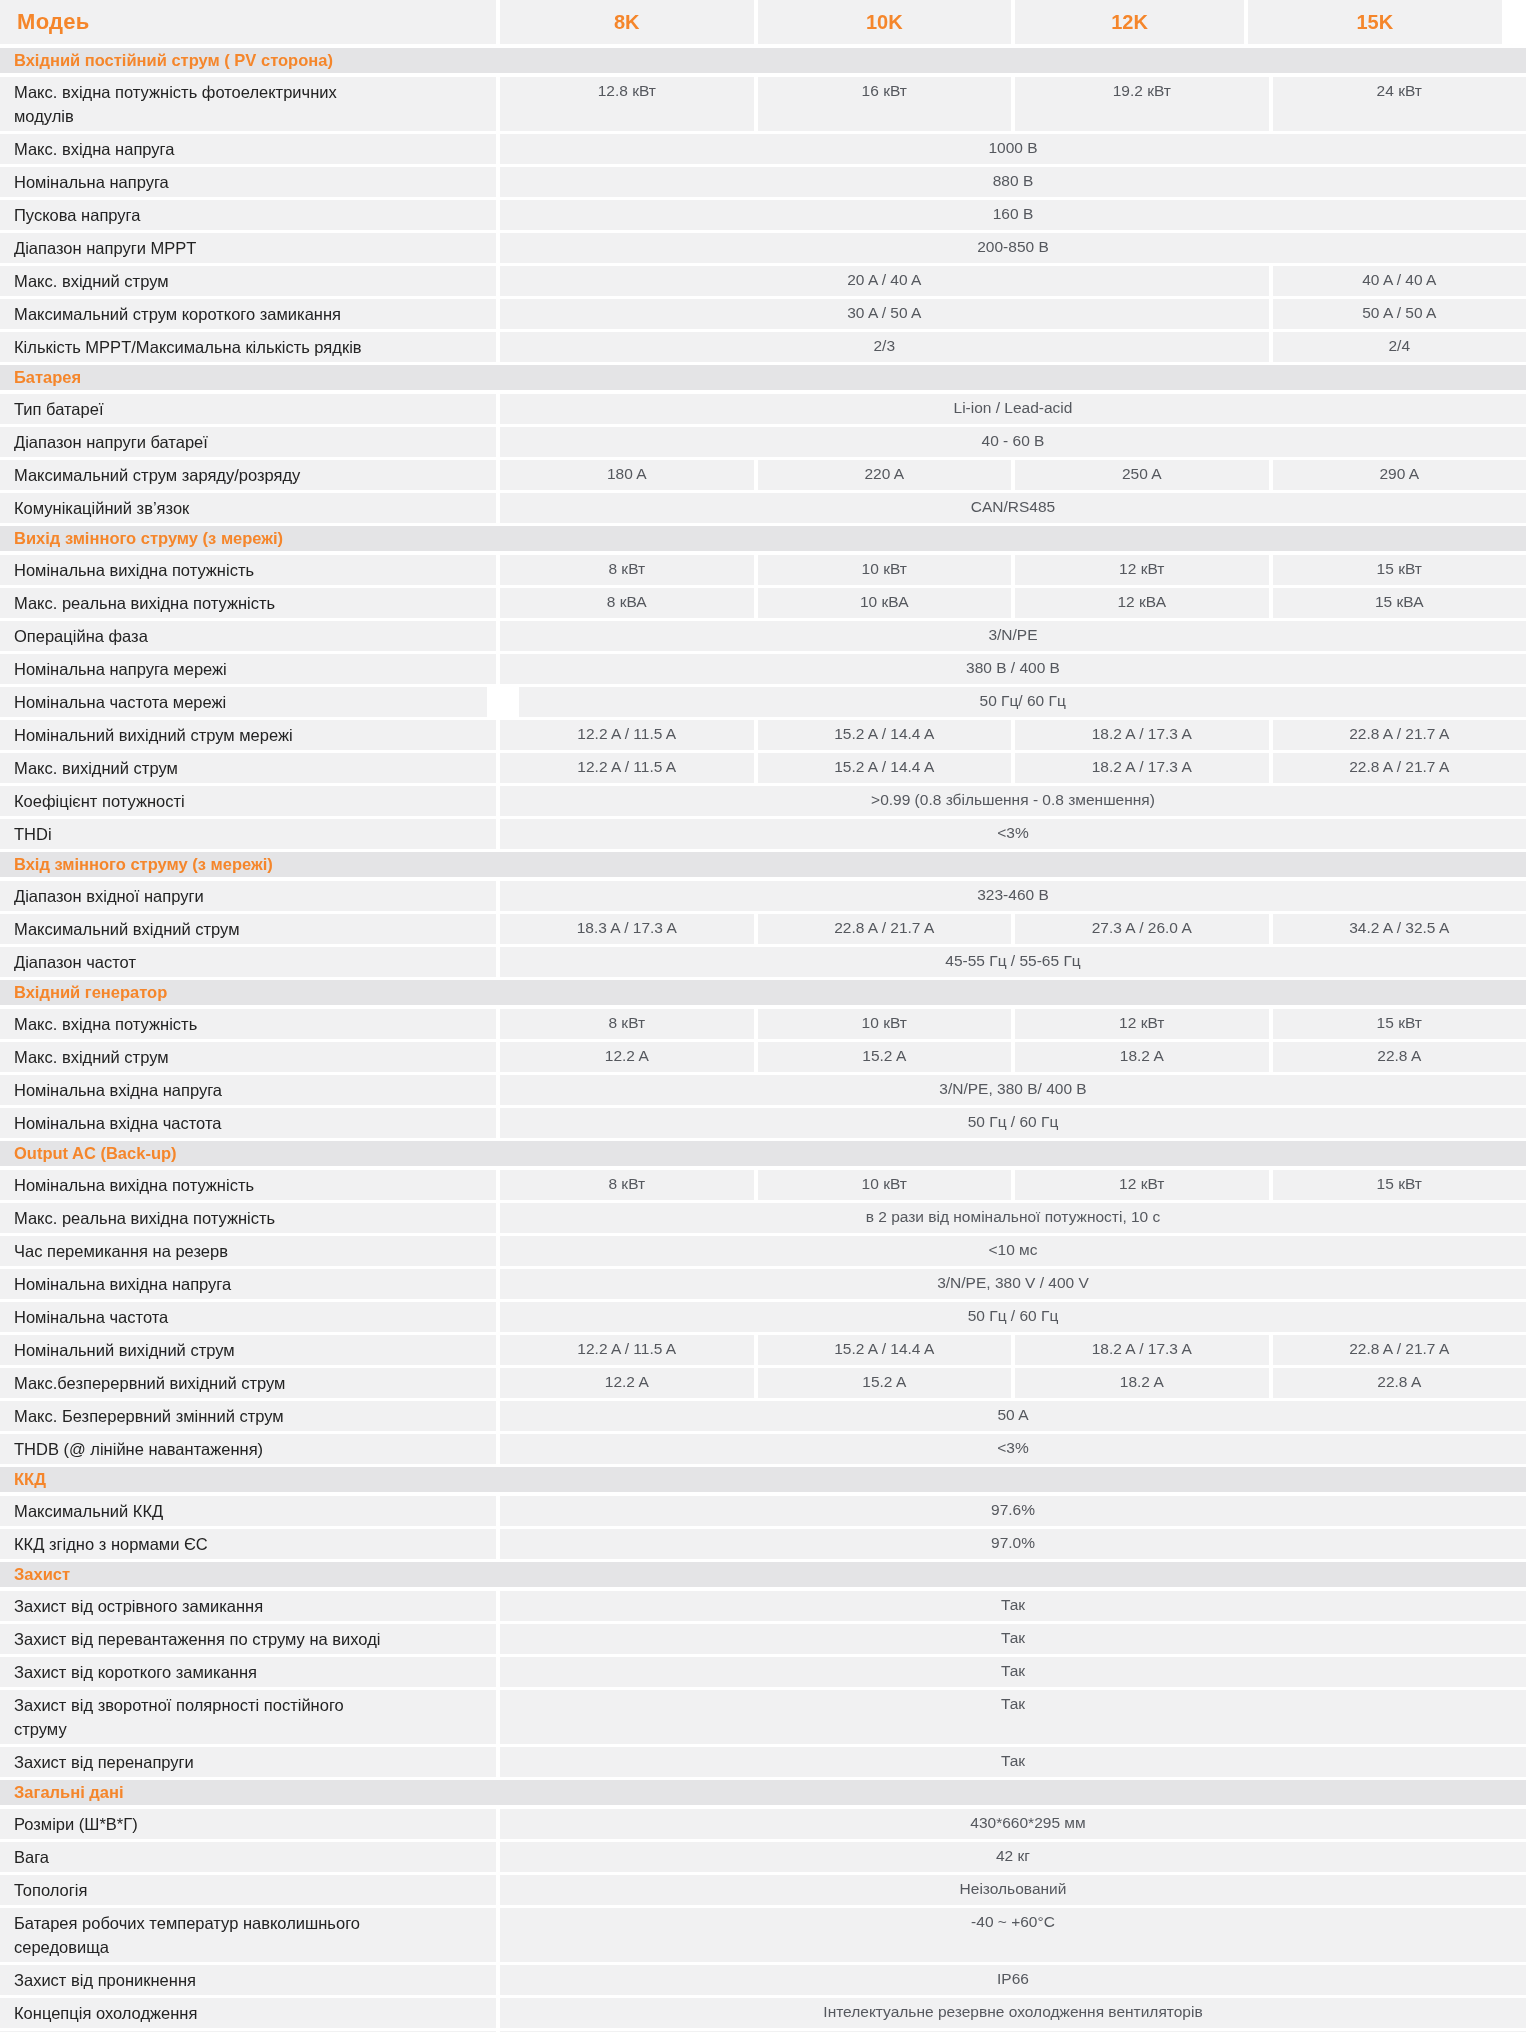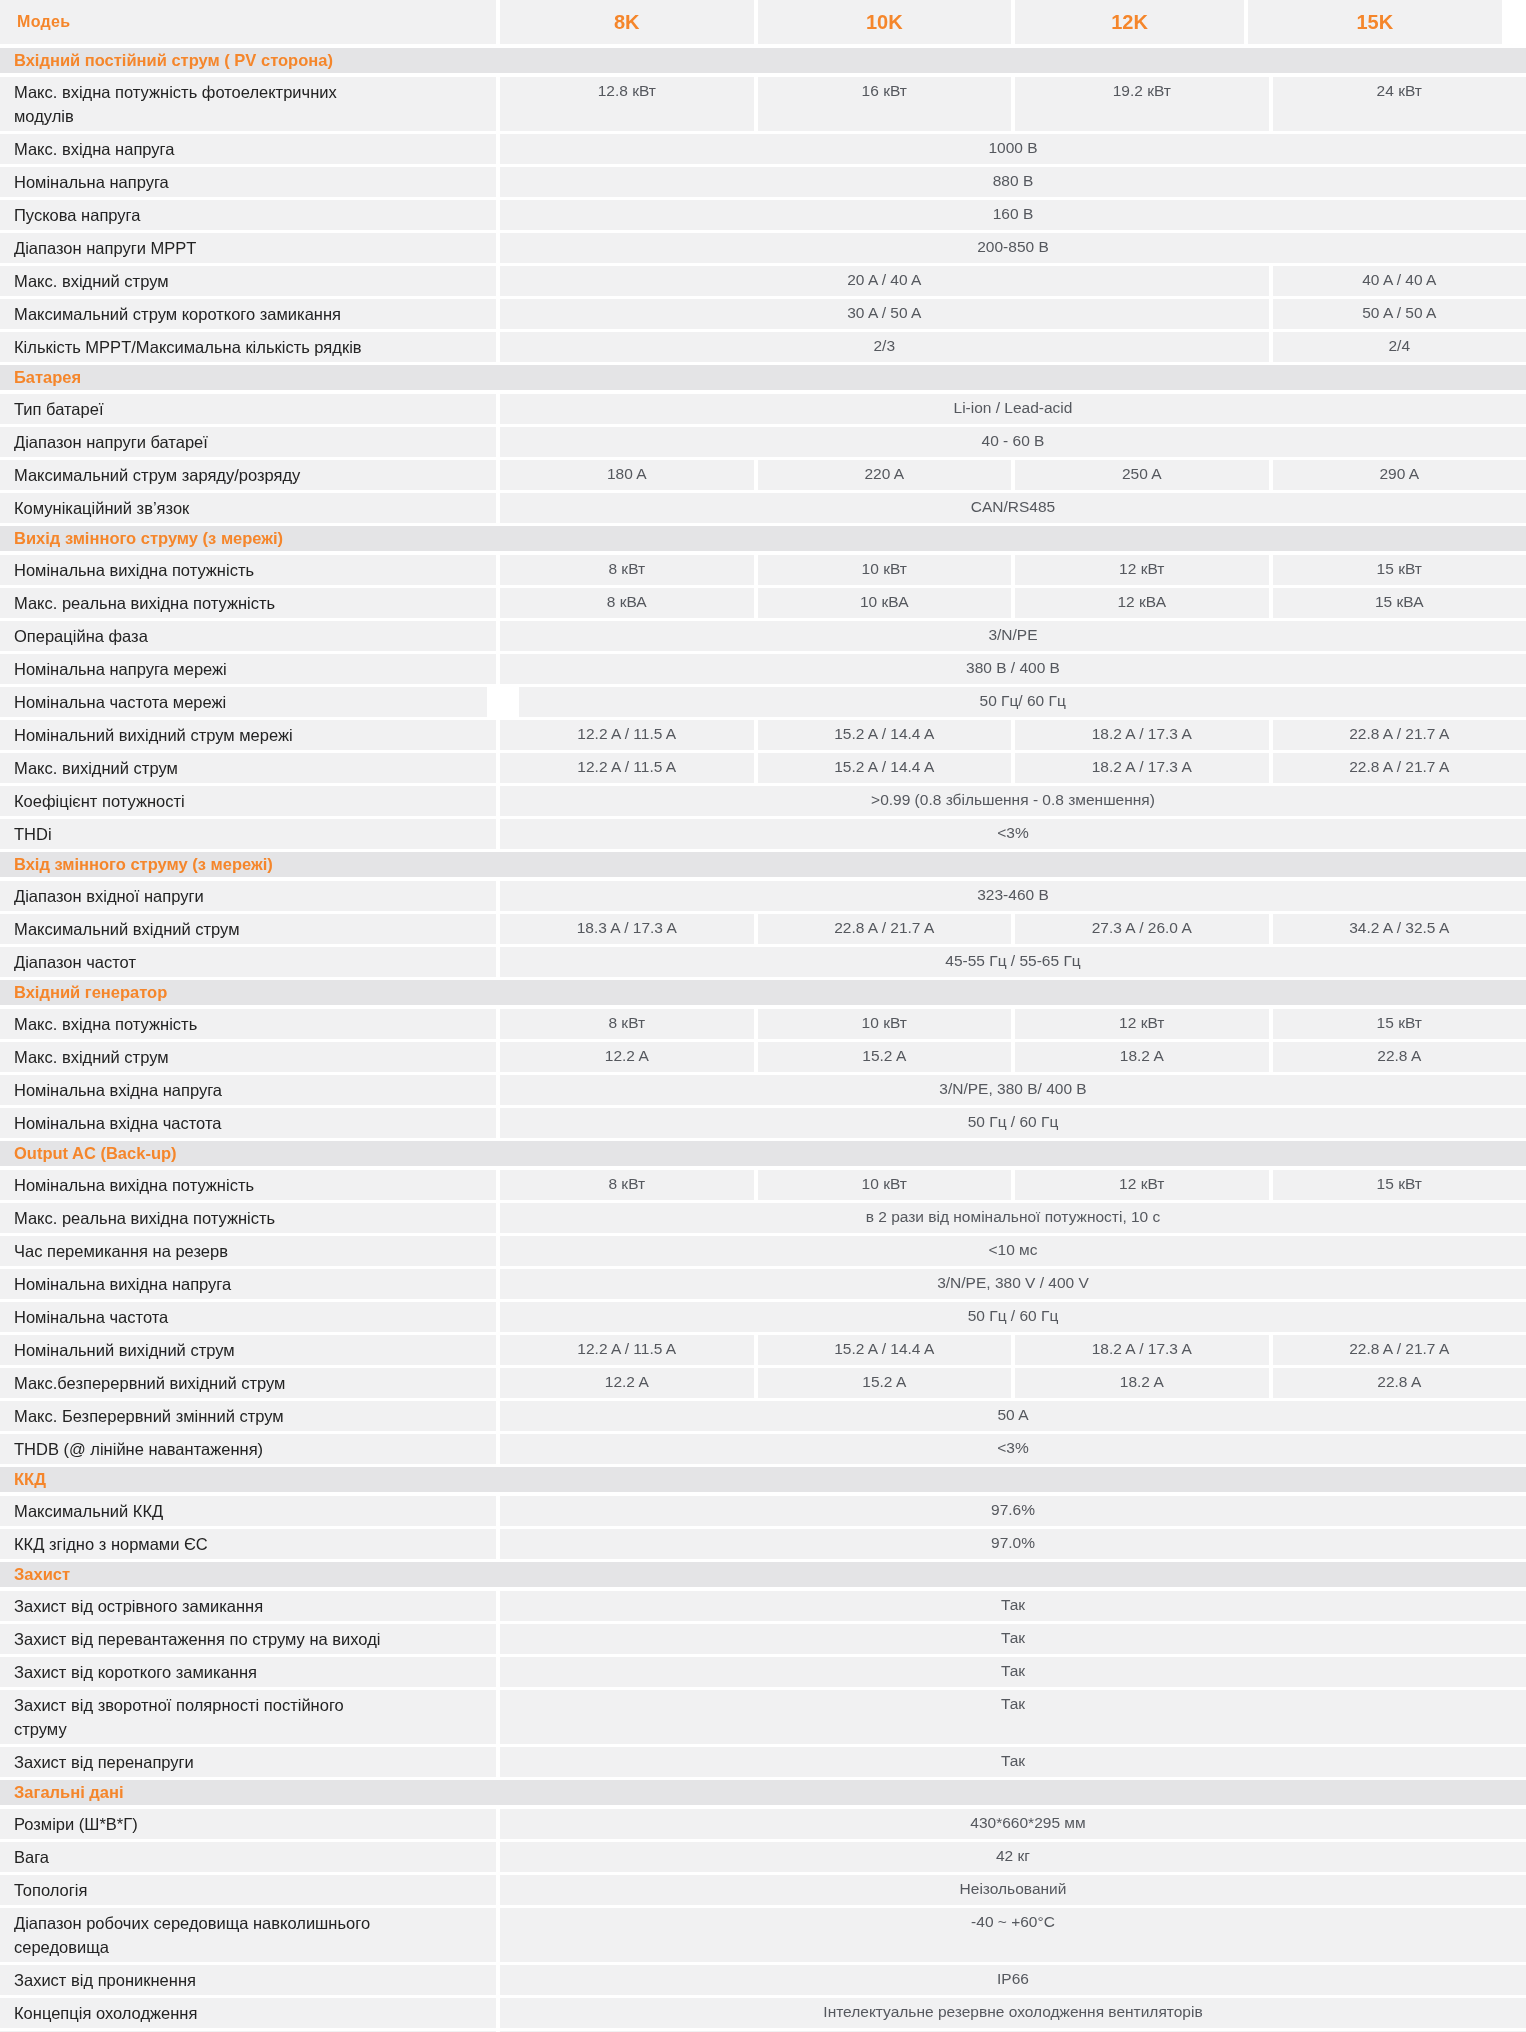--- a/index.html
+++ b/index.html
@@ -8,7 +8,7 @@
 
   .hdr-row { display:flex; gap:4px; margin-bottom:4px; }
   .hdr-cell { background:var(--cell-bg); box-sizing:border-box; height:44px; display:flex; align-items:center; }
-  .hdr-label { width:496px; padding-left:17px; color:var(--accent); font-weight:bold; font-size:16px; letter-spacing:0.3px; }
+  .hdr-label { width:496px; padding-left:17px; color:var(--accent); font-weight:bold; font-size:22px; letter-spacing:0.3px; }
   .hdr-col { justify-content:center; color:var(--accent); font-weight:bold; font-size:20px; }
 
   .section-bar { background:var(--section-bg); height:25px; margin-bottom:4px;

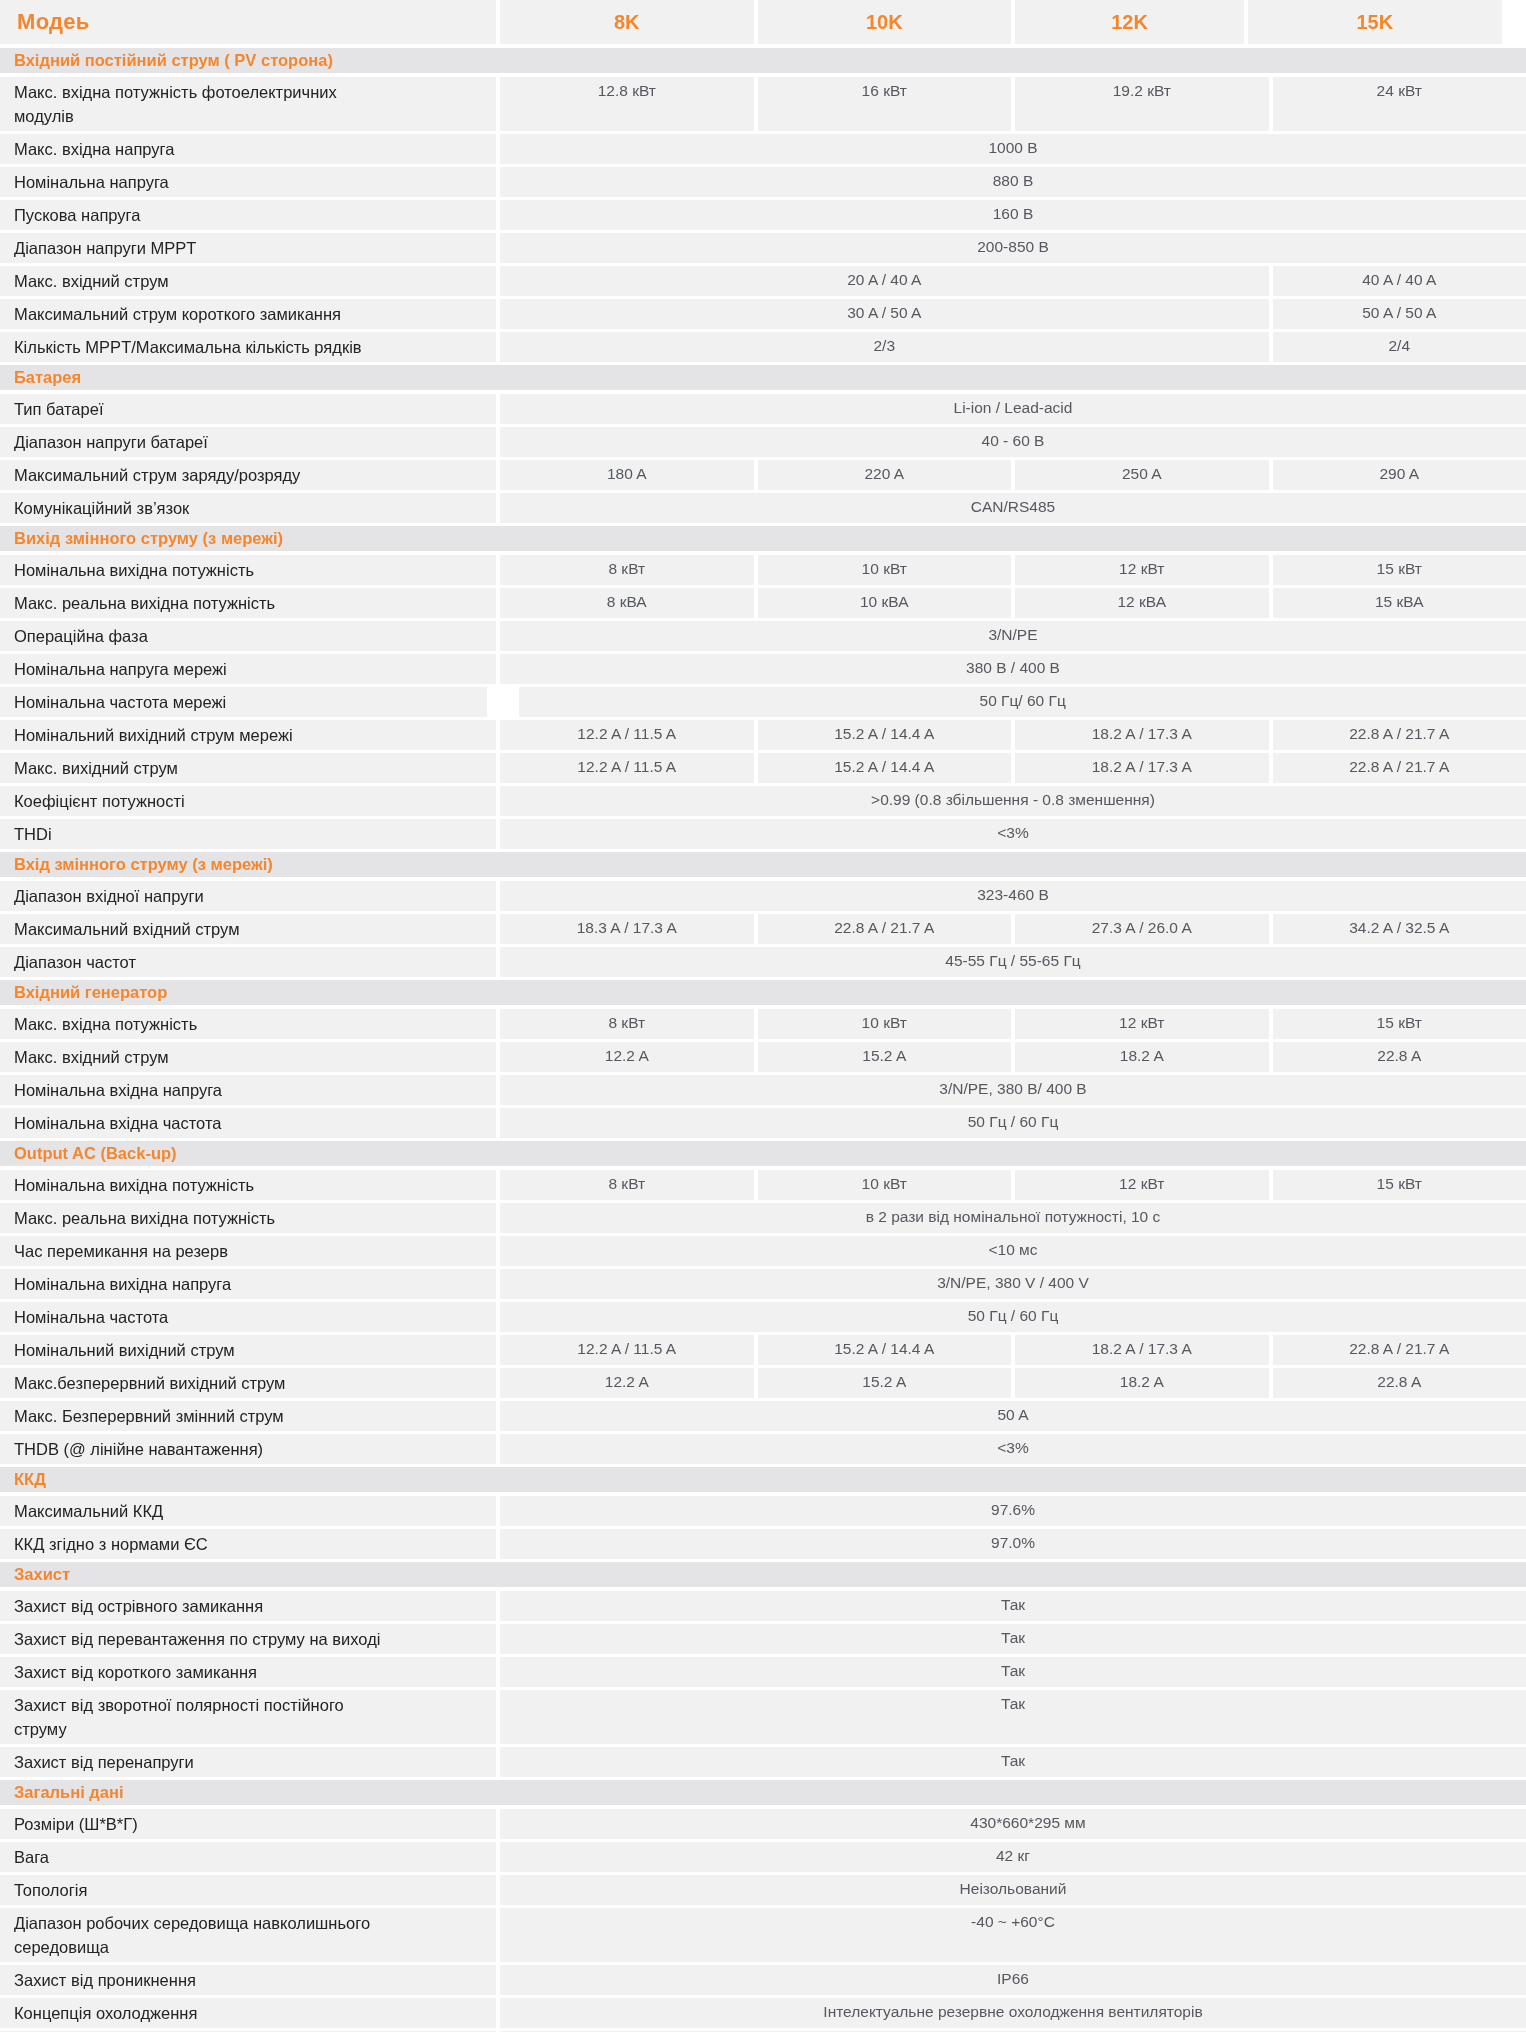--- a/index.html
+++ b/index.html
@@ -274,7 +274,7 @@
       <div class="cell value-cell" style="width: 1026px;">Неізольований</div>
     </div>
     <div class="row">
-      <div class="cell label-cell">Діапазон робочих середовища навколишнього
+      <div class="cell label-cell">Батарея робочих температур навколишнього
 середовища</div>
       <div class="cell value-cell" style="width: 1026px;">-40 ~ +60°C</div>
     </div>

